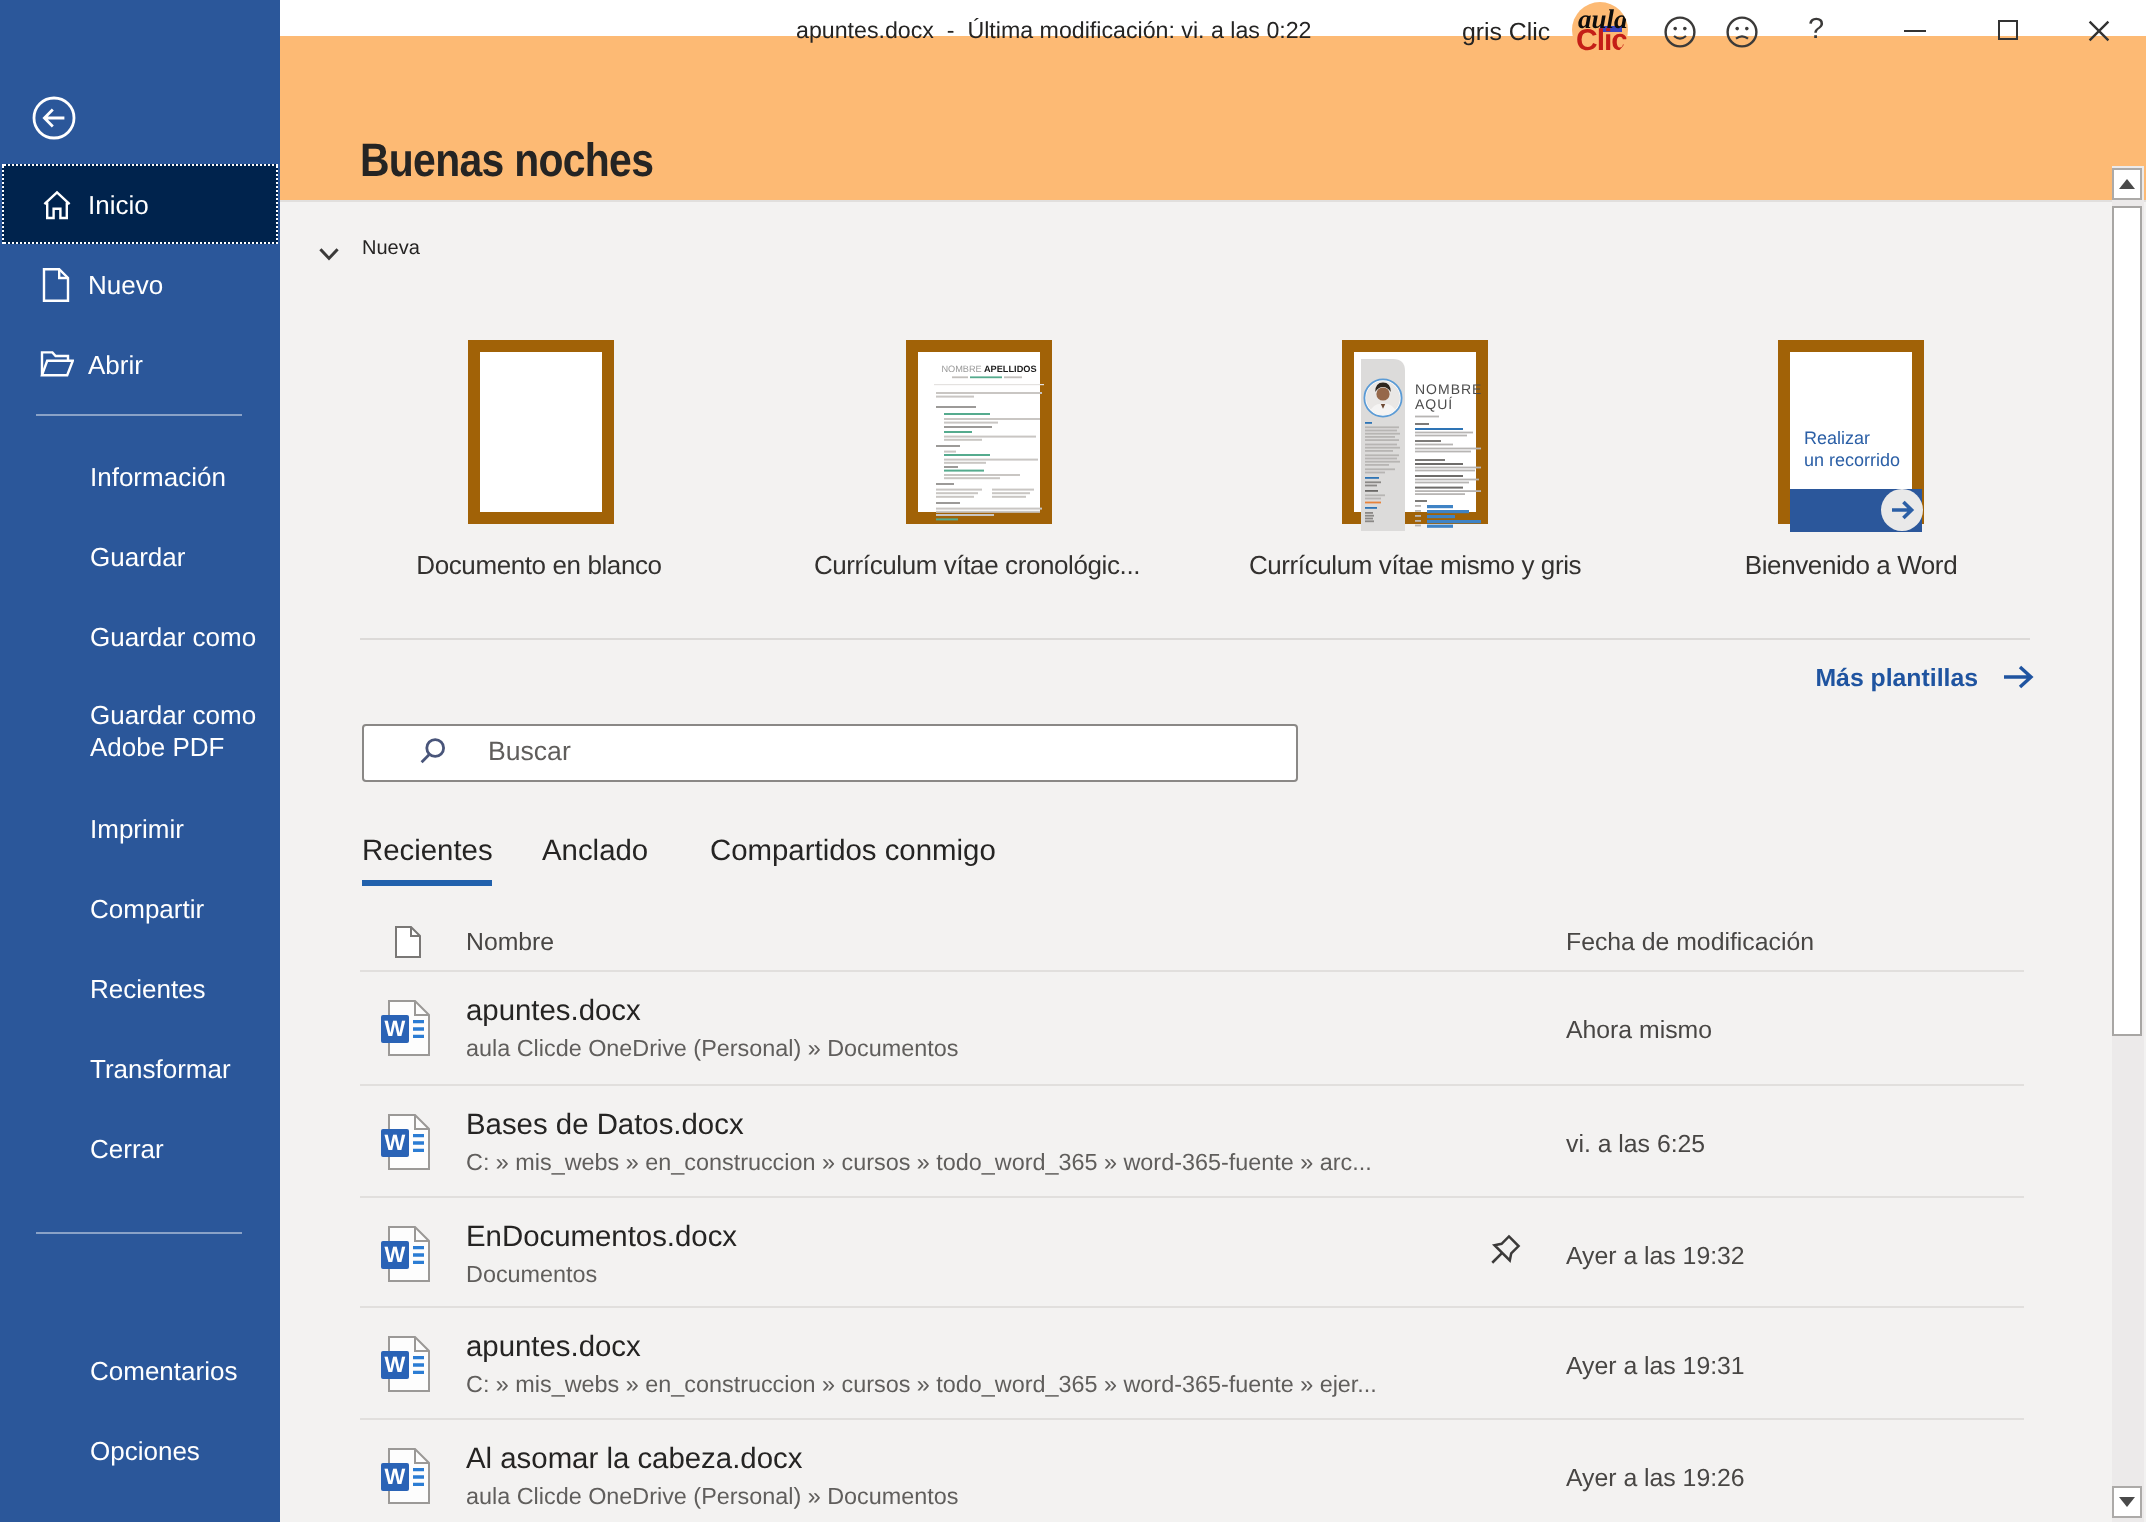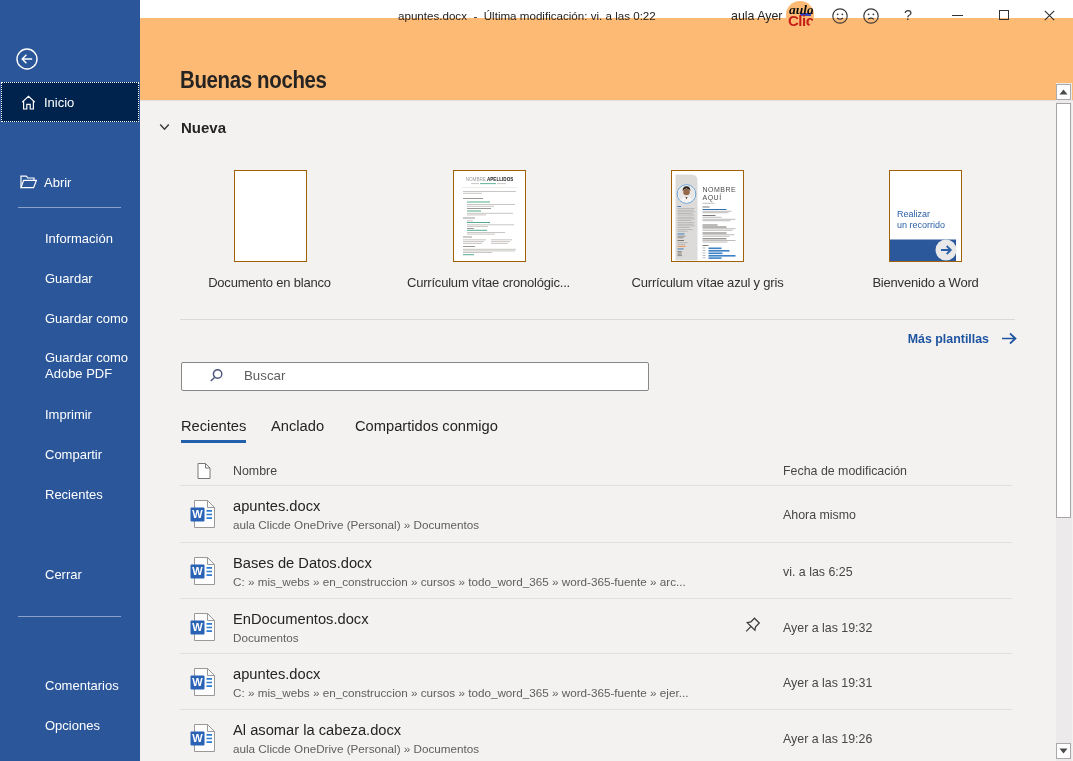--- a/index.html
+++ b/index.html
@@ -279,7 +279,7 @@
 
 <div id="titlebar">
   <div id="wintitle">apuntes.docx&nbsp; -&nbsp; Última modificación: vi. a las 0:22</div>
-  <div id="aulactxt">aula Ayer</div>
+  <div id="aulactxt">gris Clic</div>
   <div id="aulalogo">
     <div style="position:absolute;left:14px;top:11.5px;width:11px;height:3.5px;background:#3a45c0"></div>
     <div style="position:absolute;left:3px;top:1px;font-family:'Liberation Serif',serif;font-style:italic;font-weight:700;font-size:13.5px;color:#0d0d0d">aula</div>

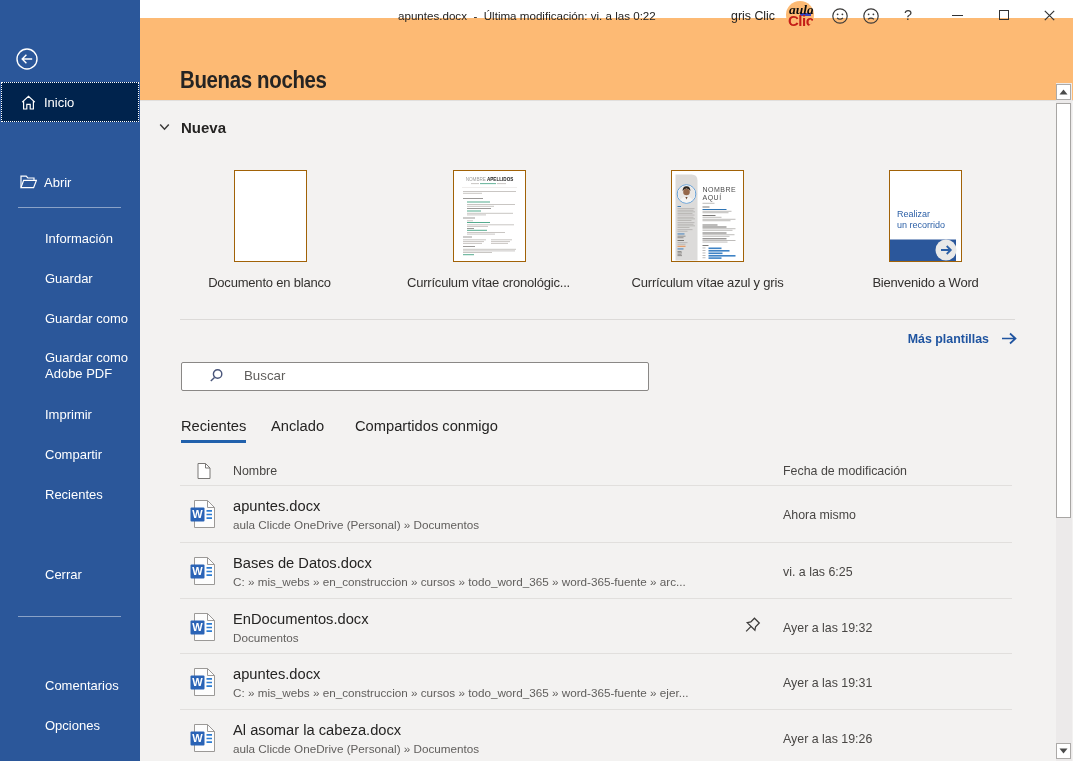--- a/index.html
+++ b/index.html
@@ -22,7 +22,7 @@
 #content{position:absolute;left:140px;top:18px;width:933px;height:761px;background:#fdba74}
 #graybg{position:absolute;left:0;top:82px;width:933px;height:679px;background:#f3f2f1;border-top:1px solid #e1dfdd}
 h1{position:absolute;left:40px;top:49px;font-size:23.5px;font-weight:700;color:#252423;letter-spacing:-0.4px;transform:scaleX(.87);transform-origin:0 0}
-#nueva{position:absolute;left:41px;top:101px;font-size:15px;font-weight:700;color:#252423}
+#nueva{position:absolute;left:41px;top:101px;font-size:10px;font-weight:400;color:#252423}
 .card{position:absolute;top:152px;width:73px;height:92px;background:#fff;border:1px solid #a16207}
 .cardlbl{position:absolute;top:257px;width:219px;text-align:center;font-size:13px;letter-spacing:-0.2px;color:#33312f}
 #mpdivider{position:absolute;left:40px;top:301px;width:835px;height:1px;background:#dcdad8}

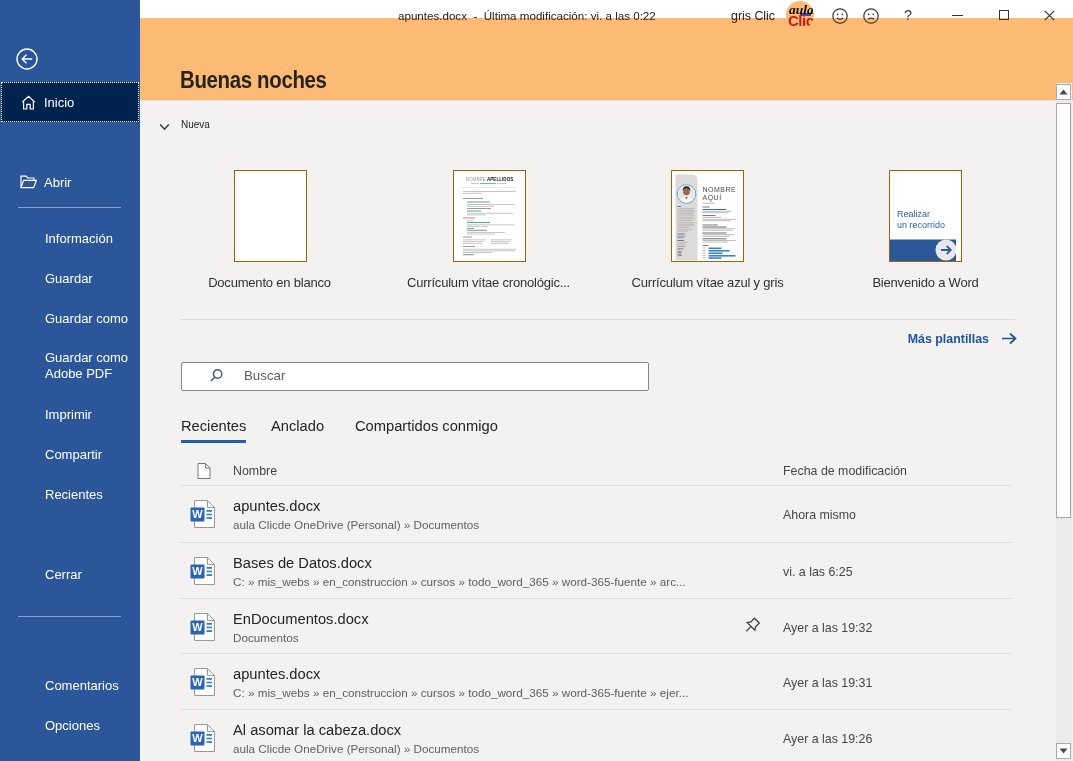--- a/index.html
+++ b/index.html
@@ -319,6 +319,13 @@
       </svg>
       <span class="txt">Inicio</span>
     </div>
+  <div class="nav-item" style="top:122px">
+      <svg class="nav-icon" style="left:21px" width="14" height="17" viewBox="0 0 14 17">
+        <path d="M1 .6 H8.6 L13 5 V16.4 H1 Z" fill="none" stroke="#fff" stroke-width="1.2"></path>
+        <path d="M8.6 .6 V5 H13" fill="none" stroke="#fff" stroke-width="1.2"></path>
+      </svg>
+      <span class="txt">Nuevo</span>
+    </div>
   <div class="nav-item" style="top:162px">
       <svg class="nav-icon" width="17" height="14" viewBox="0 0 17 14">
         <path d="M1 12.6 V1.2 H6.2 L7.8 3 H14 V5.4" fill="none" stroke="#fff" stroke-width="1.2"></path>

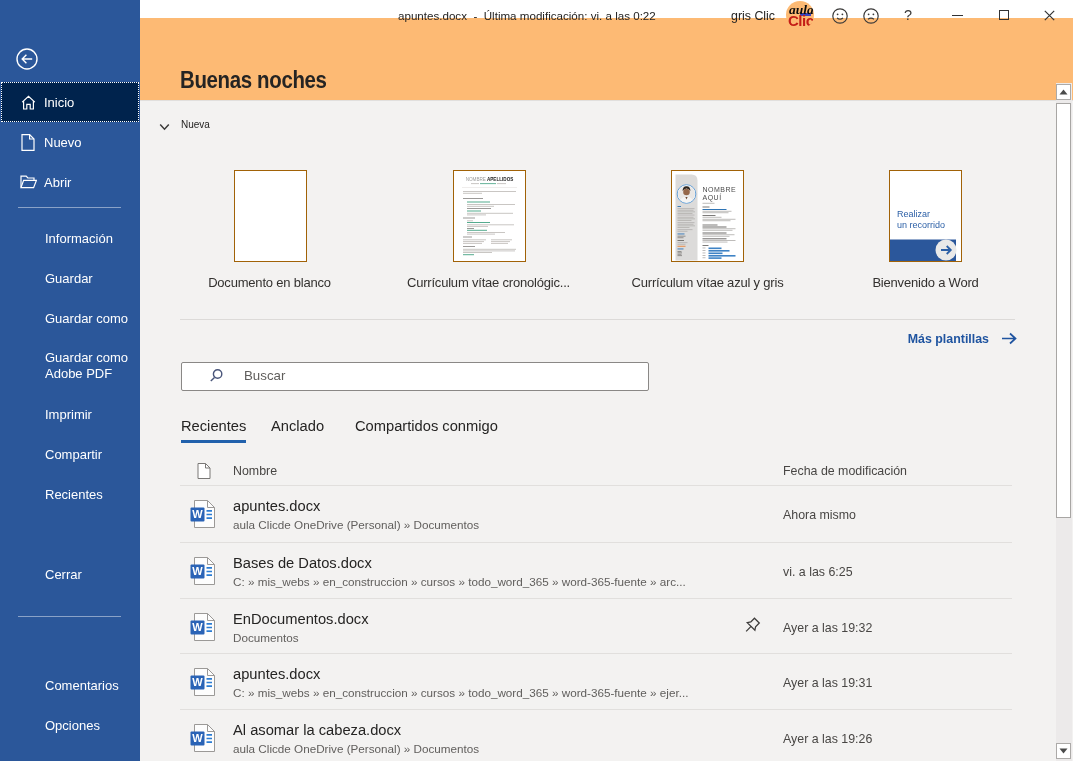--- a/index.html
+++ b/index.html
@@ -23,7 +23,7 @@
 #graybg{position:absolute;left:0;top:82px;width:933px;height:679px;background:#f3f2f1;border-top:1px solid #e1dfdd}
 h1{position:absolute;left:40px;top:49px;font-size:23.5px;font-weight:700;color:#252423;letter-spacing:-0.4px;transform:scaleX(.87);transform-origin:0 0}
 #nueva{position:absolute;left:41px;top:101px;font-size:10px;font-weight:400;color:#252423}
-.card{position:absolute;top:152px;width:73px;height:92px;background:#fff;border:1px solid #a16207}
+.card{position:absolute;top:152px;width:73px;height:92px;background:#fff;border:6px solid #a16207}
 .cardlbl{position:absolute;top:257px;width:219px;text-align:center;font-size:13px;letter-spacing:-0.2px;color:#33312f}
 #mpdivider{position:absolute;left:40px;top:301px;width:835px;height:1px;background:#dcdad8}
 #masplant{position:absolute;left:689px;top:314px;width:160px;font-size:12.4px;font-weight:700;color:#1f54a0;text-align:right}

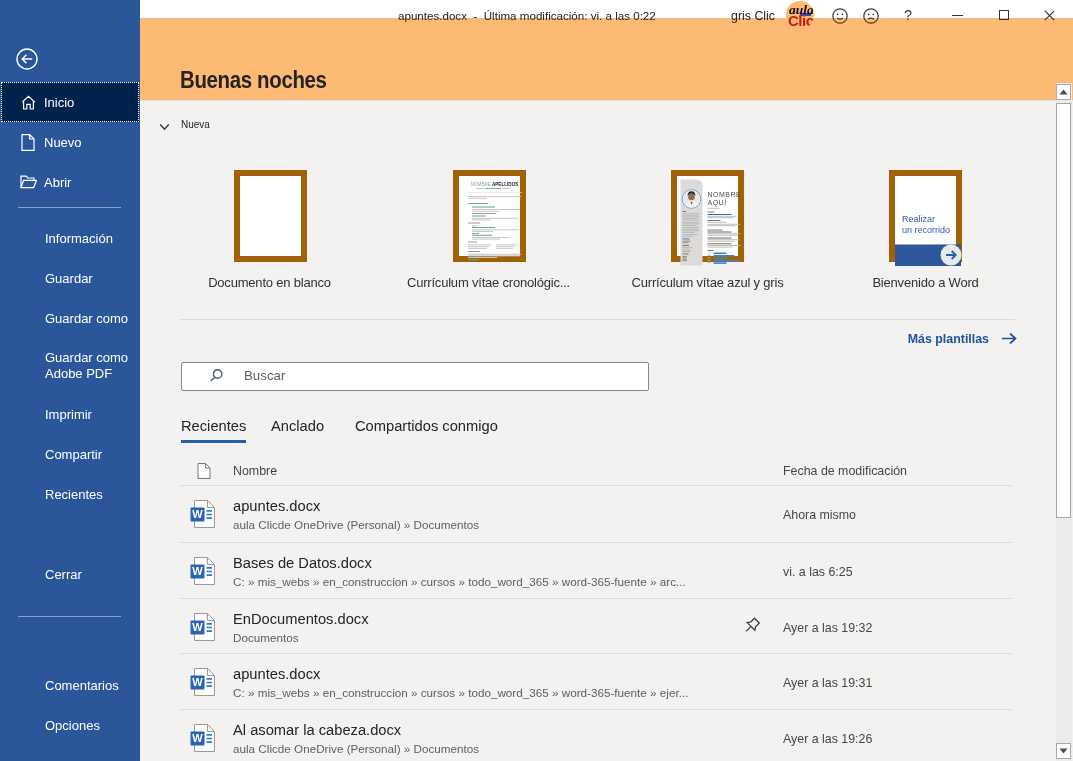--- a/index.html
+++ b/index.html
@@ -180,7 +180,7 @@
     </div>
   <div class="cardlbl" style="left:20px">Documento en blanco</div>
   <div class="cardlbl" style="left:239px">Currículum vítae cronológic...</div>
-  <div class="cardlbl" style="left:458px">Currículum vítae azul y gris</div>
+  <div class="cardlbl" style="left:458px">Currículum vítae mismo y gris</div>
   <div class="cardlbl" style="left:676px">Bienvenido a Word</div>
 
   <div id="mpdivider"></div>

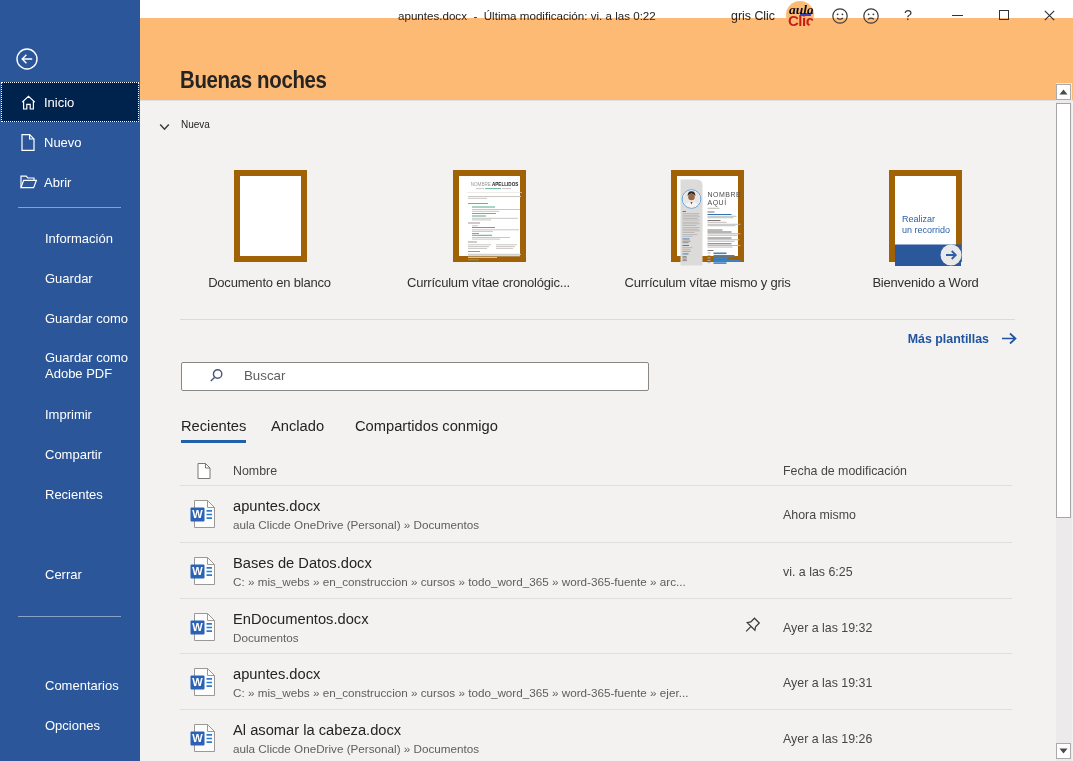--- a/index.html
+++ b/index.html
@@ -355,6 +355,9 @@
   <div class="nav-item" style="top:474px">
       <span class="txt2">Recientes</span>
     </div>
+  <div class="nav-item" style="top:514px">
+      <span class="txt2">Transformar</span>
+    </div>
   <div class="nav-item" style="top:554px">
       <span class="txt2">Cerrar</span>
     </div>

